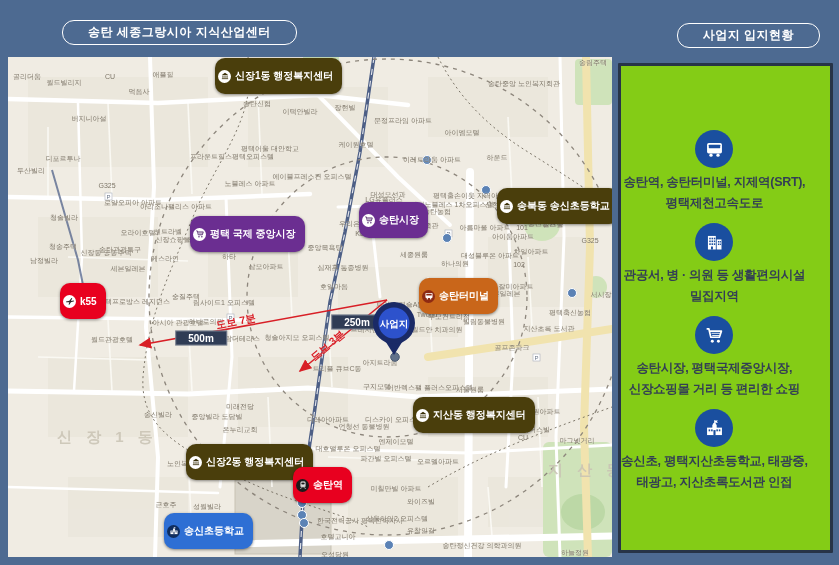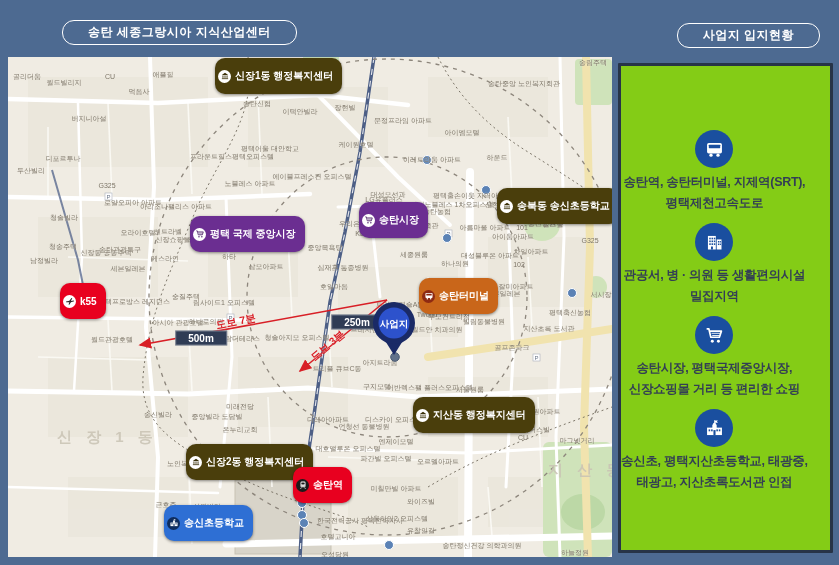--- a/index.html
+++ b/index.html
@@ -25,7 +25,7 @@
   .s-purple{background:var(--badge_purple,#6b2e91);}
   .s-orange{background:var(--badge_orange,#c9661a);}
   .s-red{background:var(--badge_red,#e8001f);}
-  .s-blue{background:var(--badge_blue,#2e6fd4);}
+  .s-blue{background:var(--badge_blue,#2e6fd4);margin-top:8px;}
   .dist{position:absolute;transform:translate(-50%,-50%);background:var(--distance_badge,#2f3c55);
         color:#fff;font-size:10px;font-weight:bold;padding:1px 12px;z-index:7;
         border:1px solid rgba(255,255,255,.35);white-space:nowrap;}

